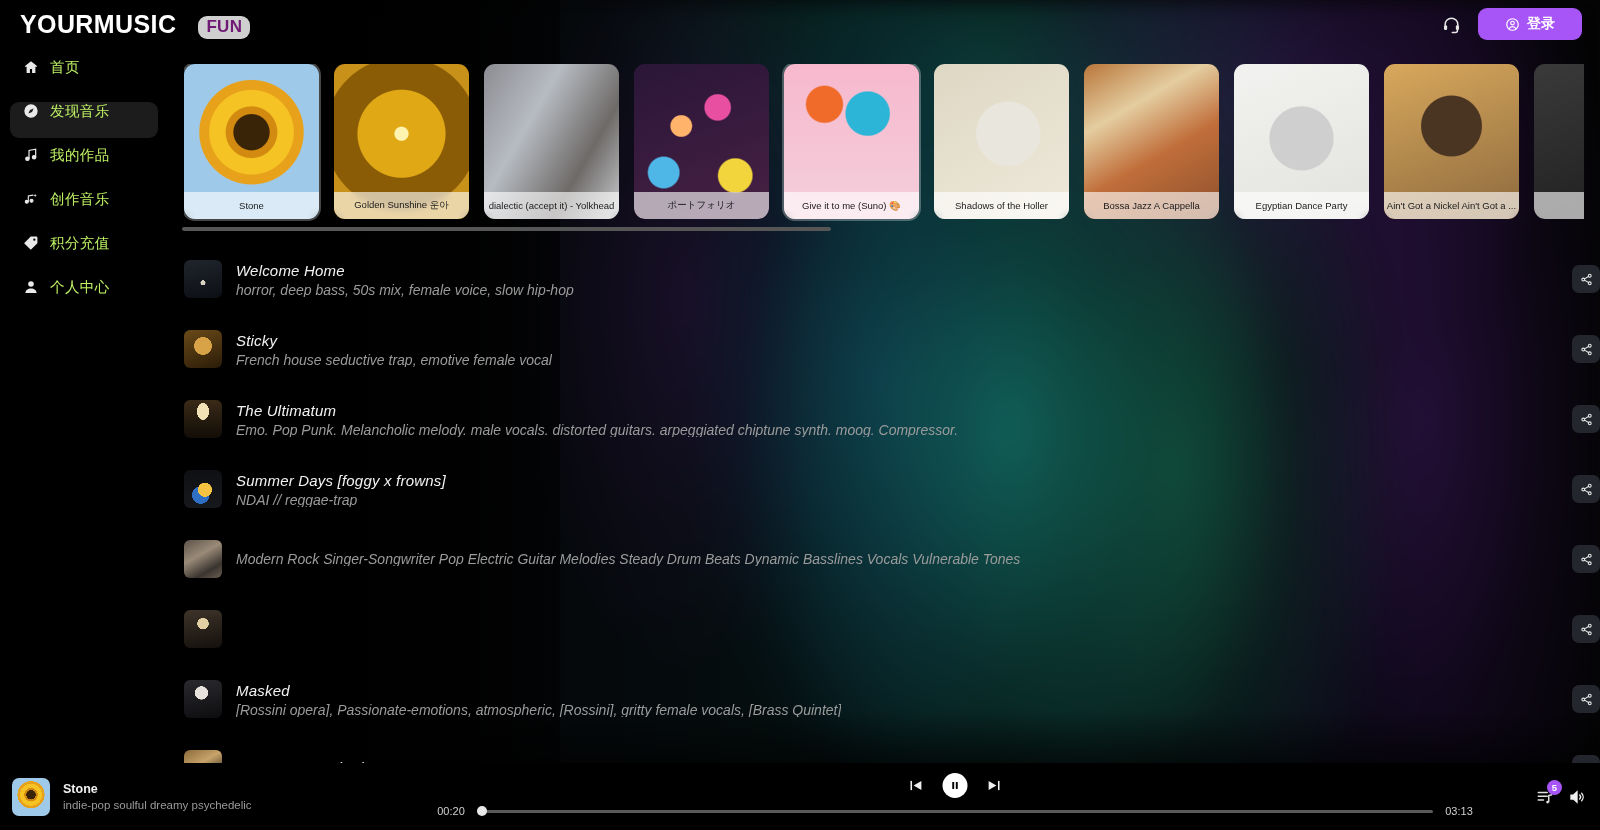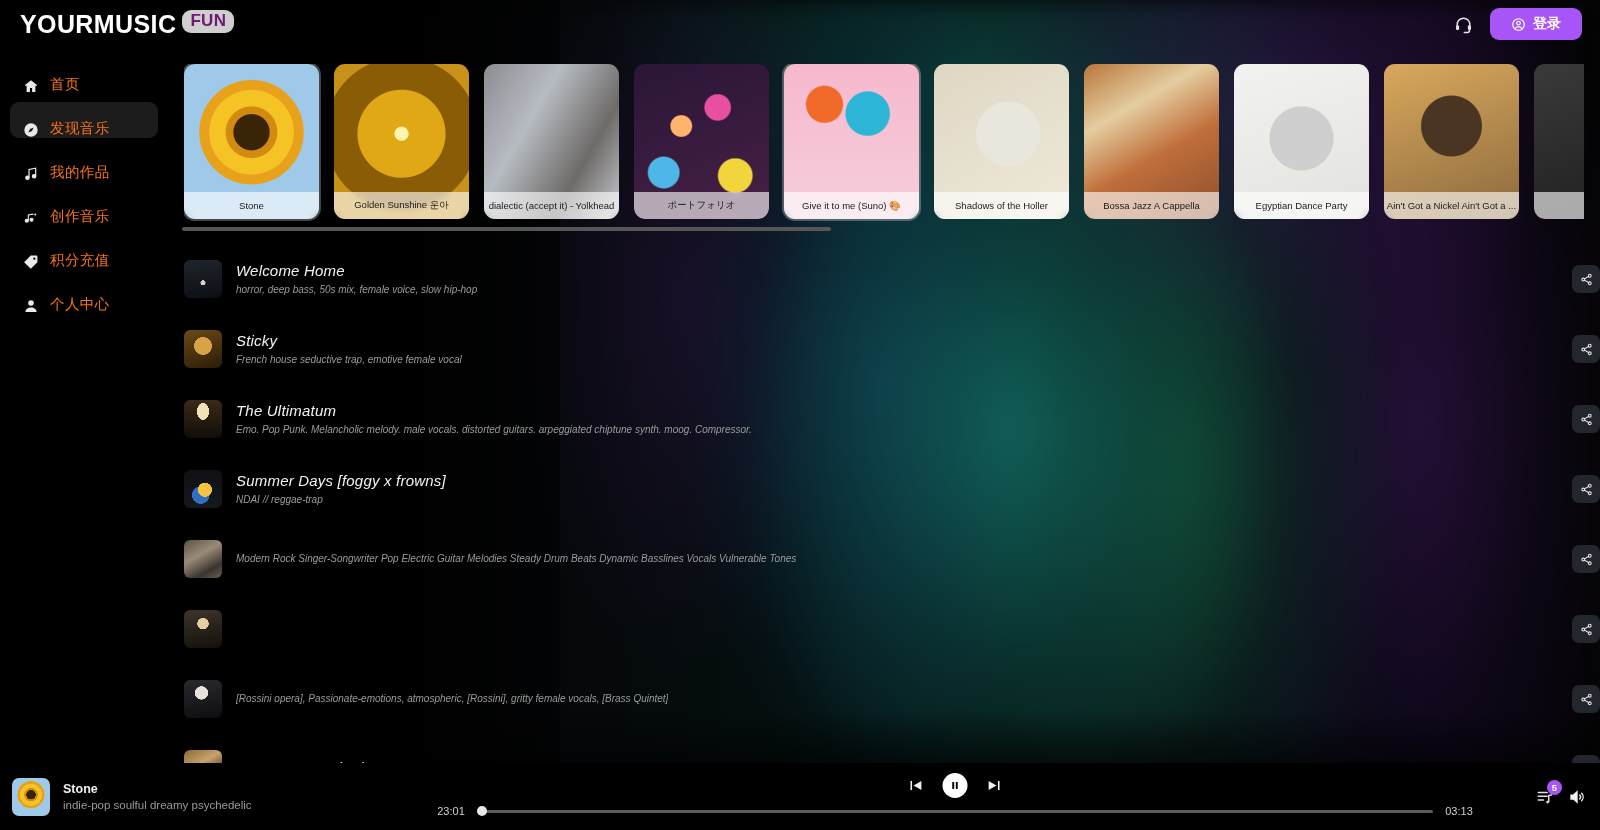--- a/index.html
+++ b/index.html
@@ -42,7 +42,7 @@
     display: flex; align-items: center; justify-content: space-between;
     padding: 0 18px 0 20px; z-index: 40;
   }
-  .logo { display: flex; align-items: flex-start; gap: 6px; }
+  .logo { display: flex; align-items: flex-end; gap: 22px; }
   .logo-text { font-size: 25px; font-weight: 700; letter-spacing: .4px; color:#fff; }
   .logo-badge {
     background:#cfcfcf; color:#701a75; font-size:17px; font-weight:700;

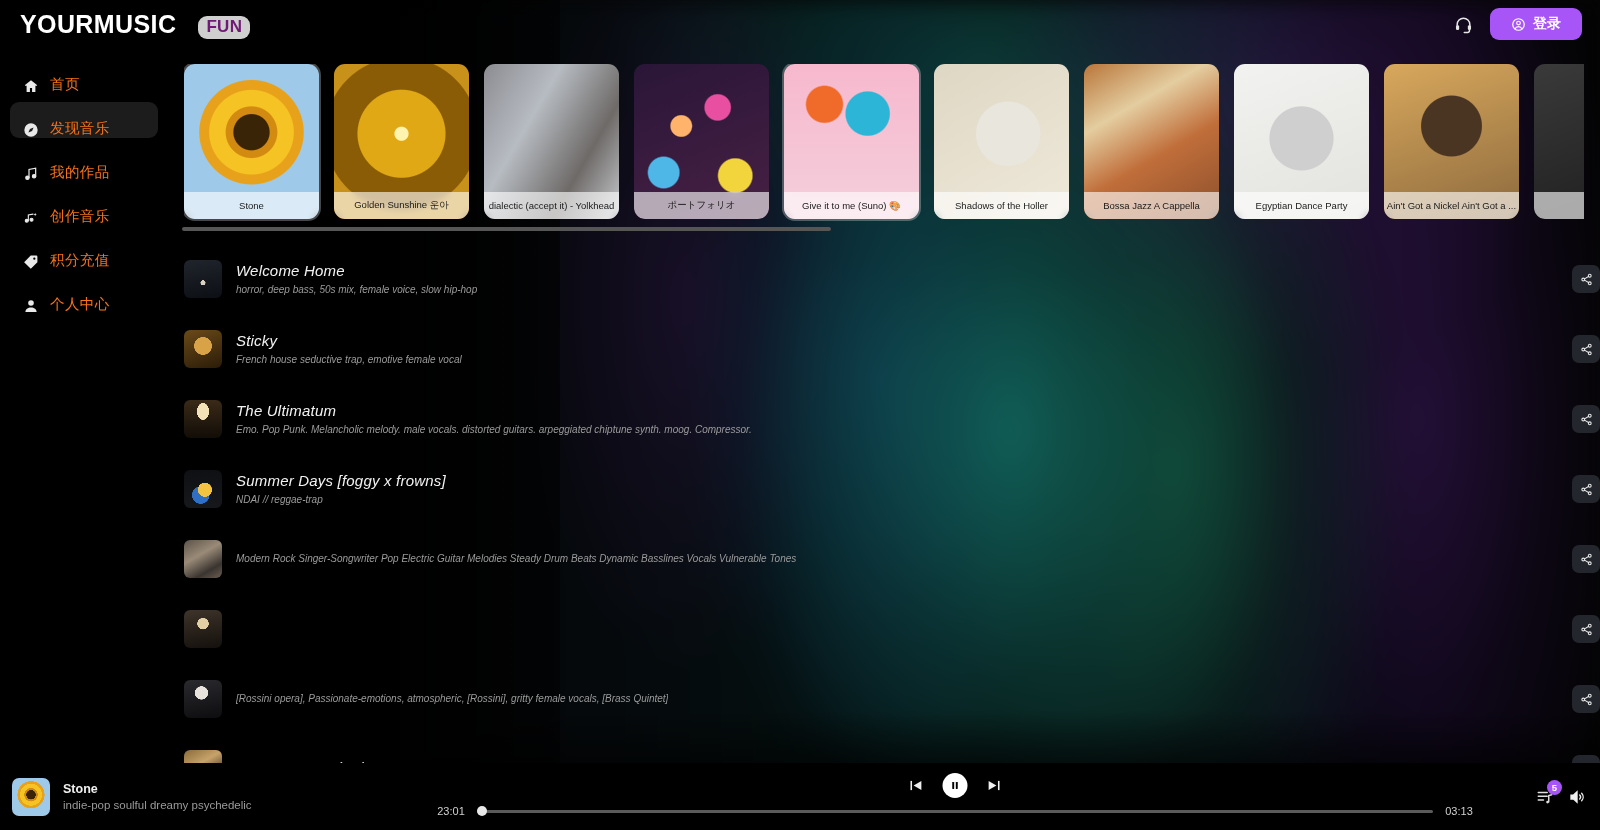--- a/index.html
+++ b/index.html
@@ -53,7 +53,7 @@
   .login-btn {
     display:flex; align-items:center; gap:7px;
     background:#a855f7; color:#fff; border:none; border-radius: 9px;
-    padding: 7px 21px; font-size: 14px; font-weight: 600; cursor:pointer;
+    padding: 7px 27px; font-size: 14px; font-weight: 600; cursor:pointer;
     font-family: "Liberation Sans", sans-serif;
   }
 

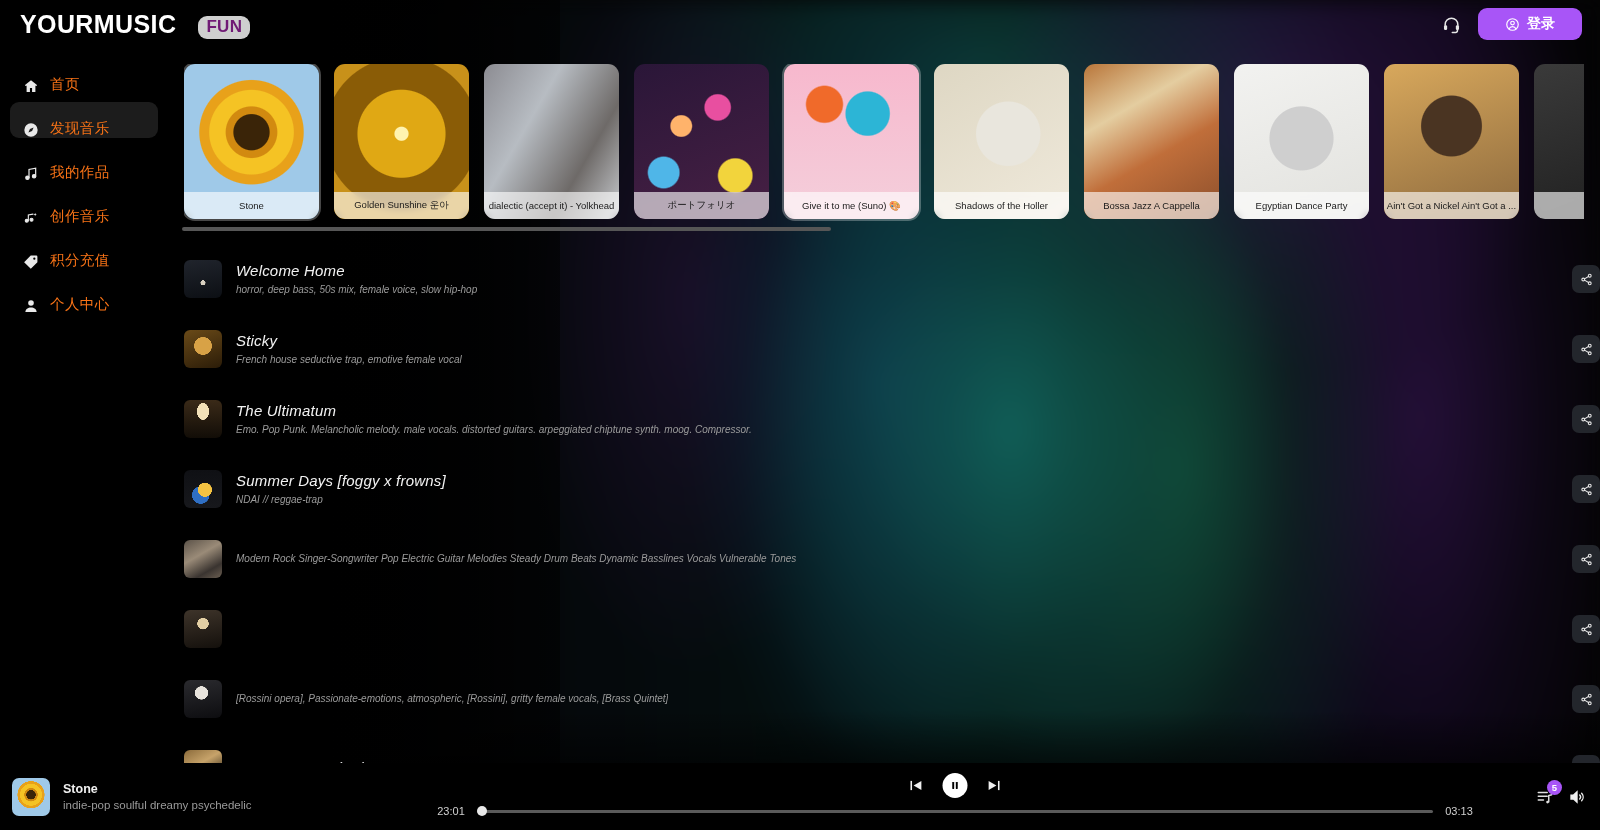--- a/index.html
+++ b/index.html
@@ -63,9 +63,9 @@
     background: #000; z-index: 35; padding-top: 10px;
   }
   .nav-item {
-    display: flex; align-items: flex-end; gap: 11px;
+    display: flex; align-items: flex-start; gap: 11px;
     height: 36px; margin: 0 10px 8px 10px; padding: 0 12px;
-    border-radius: 9px; cursor: pointer; color: #f97316;
+    border-radius: 9px; cursor: pointer; color: #bef264;
   }
   .nav-item .nav-label { font-size: 14.5px; letter-spacing:.4px; }
   .nav-item.active { background:#1c1c1c; }

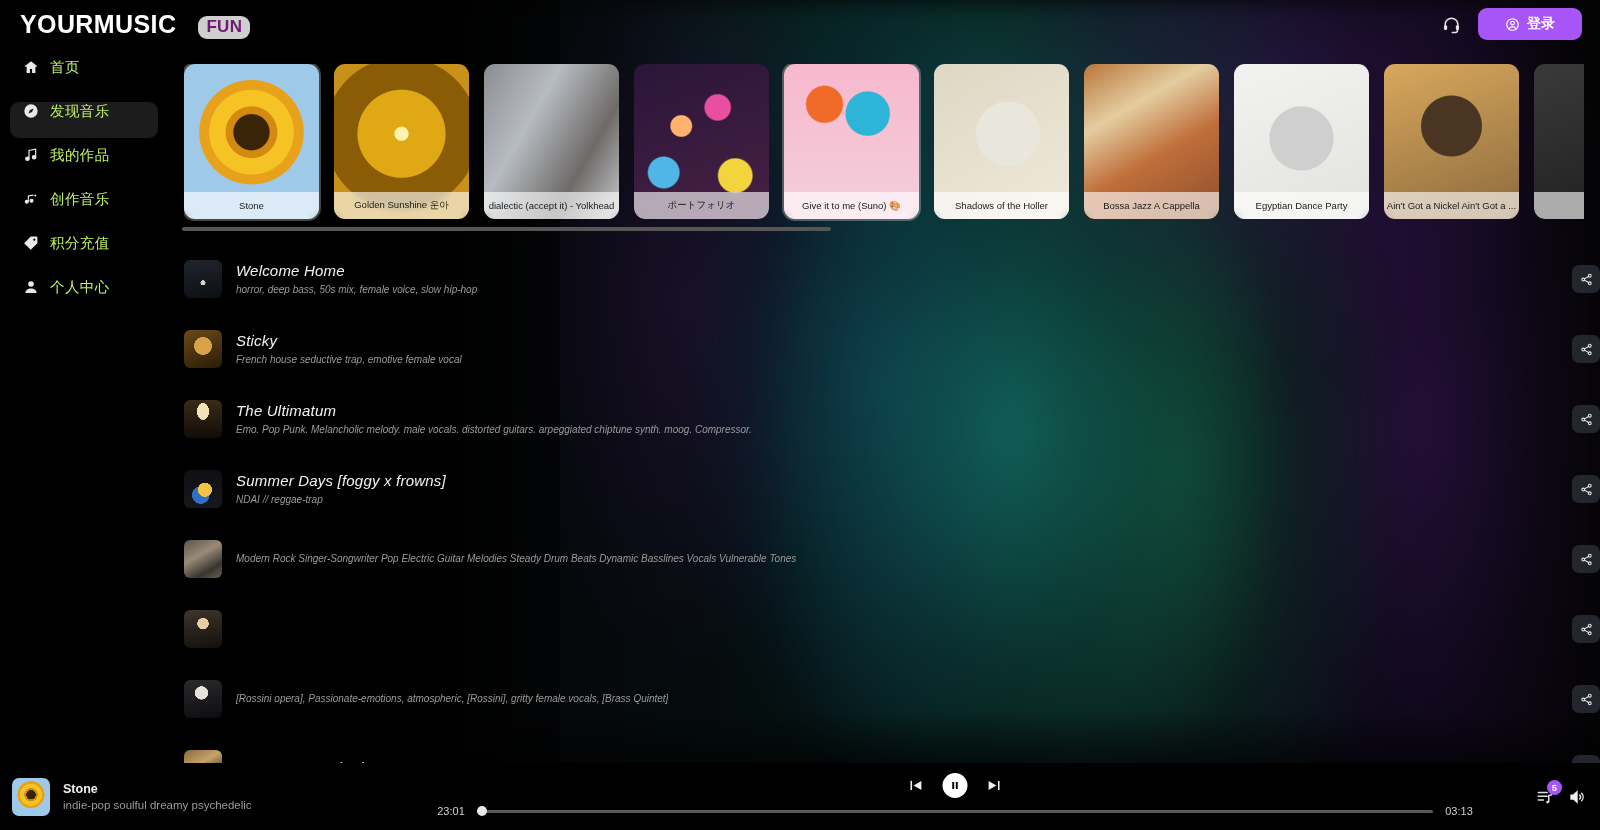--- a/index.html
+++ b/index.html
@@ -98,7 +98,7 @@
   }
   .track .meta { min-width:0; }
   .track .t-title { font-size: 15px; color:#f2f2f2; line-height:18px; margin-bottom:3px; letter-spacing:.2px; }
-  .track .t-sub { font-size: 10px; color:#9b9b9b; line-height:14px; white-space:nowrap; overflow:hidden; text-overflow:ellipsis; }
+  .track .t-sub { font-size: 14px; color:#9b9b9b; line-height:14px; white-space:nowrap; overflow:hidden; text-overflow:ellipsis; }
   .share-btn {
     position:absolute; right:-16px; top:50%; transform: translateY(-50%);
     width: 28px; height: 28px; border-radius: 7px; background:#23262c;

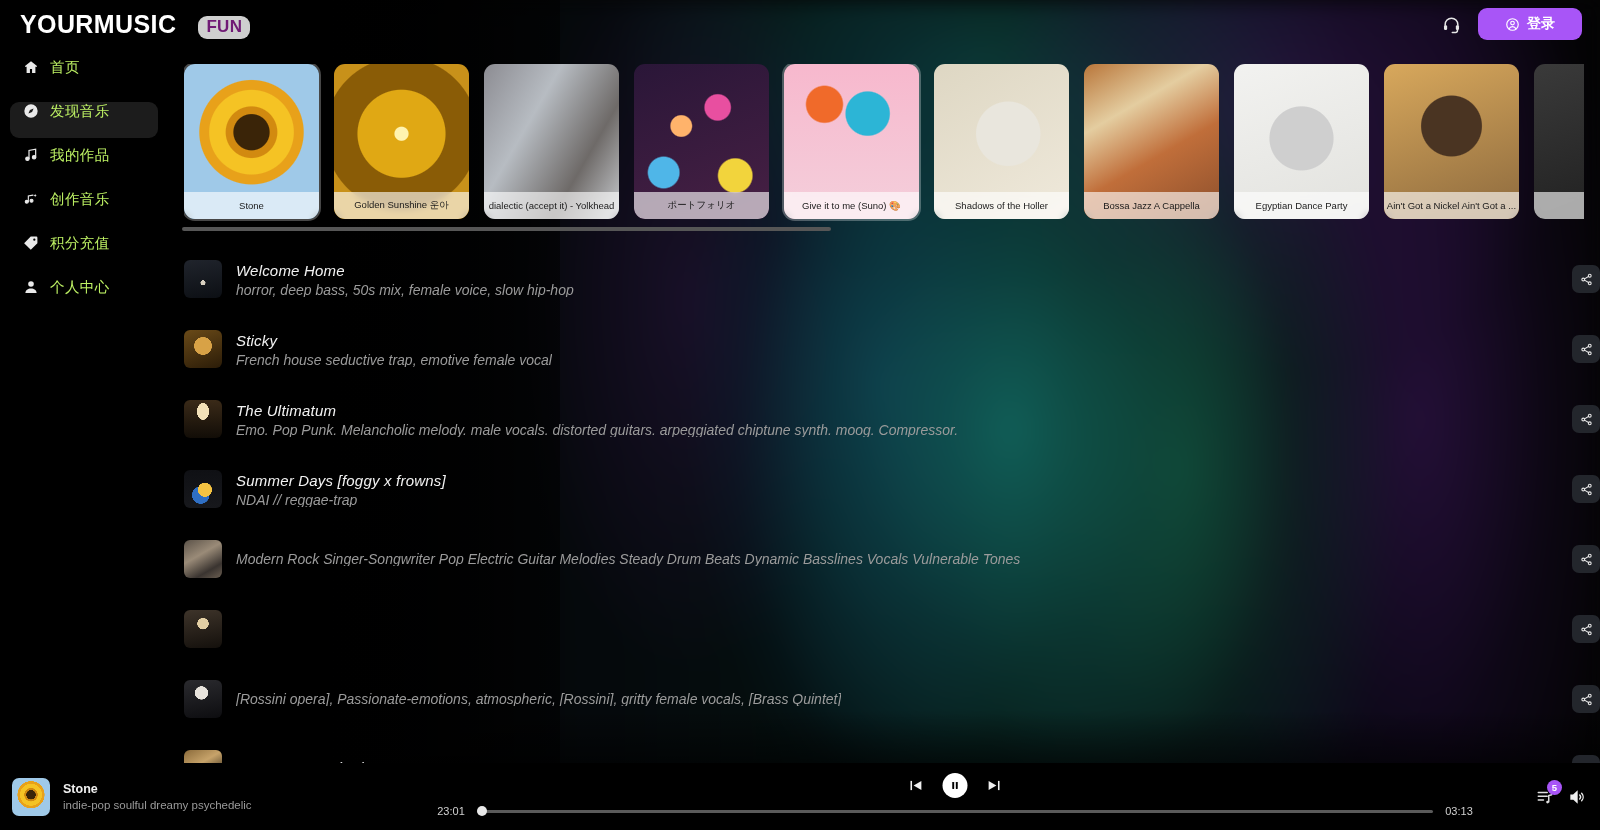--- a/index.html
+++ b/index.html
@@ -399,6 +399,7 @@
     <div class="track">
       <div class="thumb art-masked"></div>
       <div class="meta">
+        <div class="t-title">Masked</div>
         <div class="t-sub">[Rossini opera], Passionate-emotions, atmospheric, [Rossini], gritty female vocals, [Brass Quintet]</div>
       </div>
       <div class="share-btn">

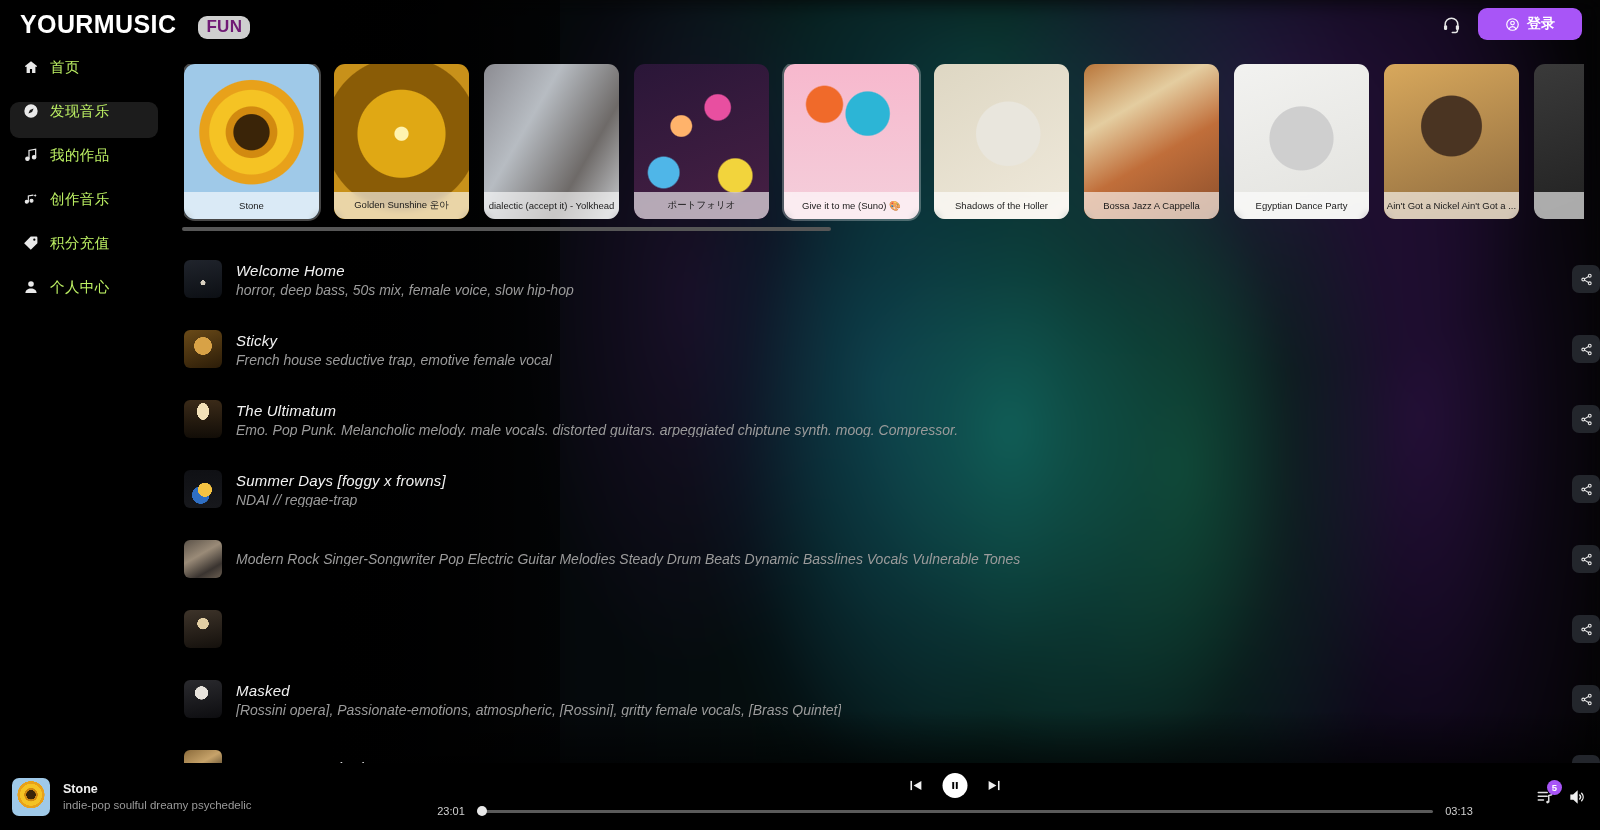--- a/index.html
+++ b/index.html
@@ -463,7 +463,7 @@
       </div>
 
       <div class="pl-seek">
-        <span class="pl-time">23:01</span>
+        <span class="pl-time">00:20</span>
         <div class="pl-bar">
           <div class="pl-knob" style="left: 0.5%;"></div>
         </div>

